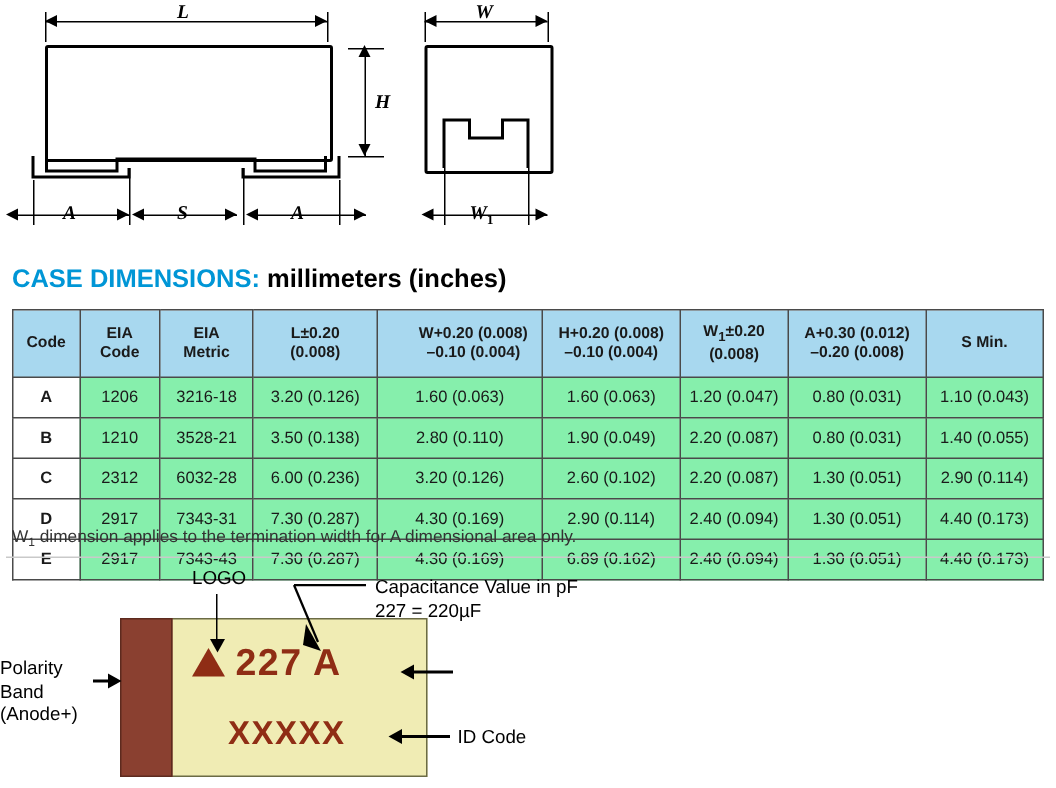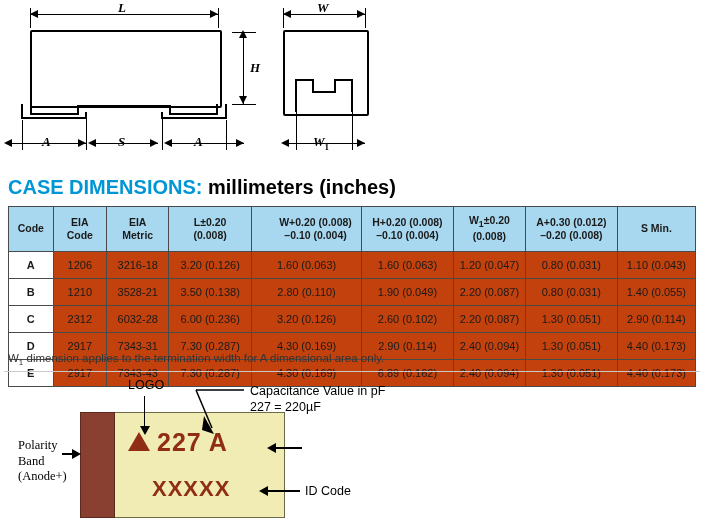--- a/index.html
+++ b/index.html
@@ -79,7 +79,7 @@
     position: absolute;
     left: 8px;
     top: 176px;
-    font-size: 20px;
+    font-size: 17px;
     font-weight: bold;
   }
   .case-title .blue {

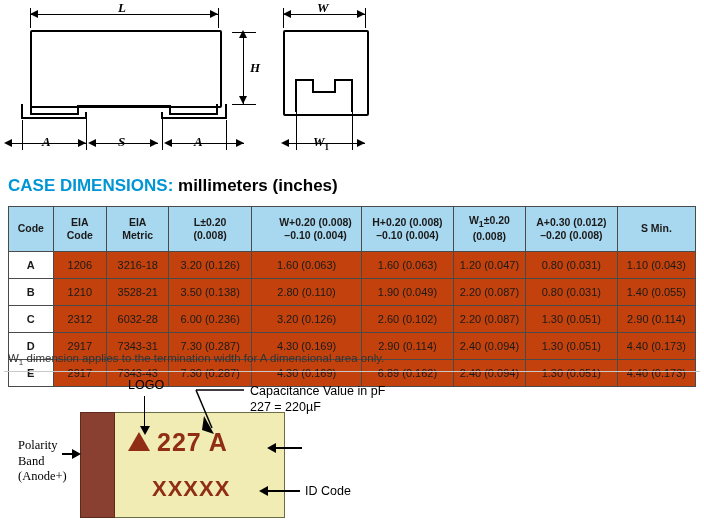--- a/index.html
+++ b/index.html
@@ -116,7 +116,7 @@
   }
   table.dims tbody td {
     padding: 4px 2px;
-    background: #c2410c;
+    background: #86efac;
     height: 18px;
   }
   table.dims tbody td.code {

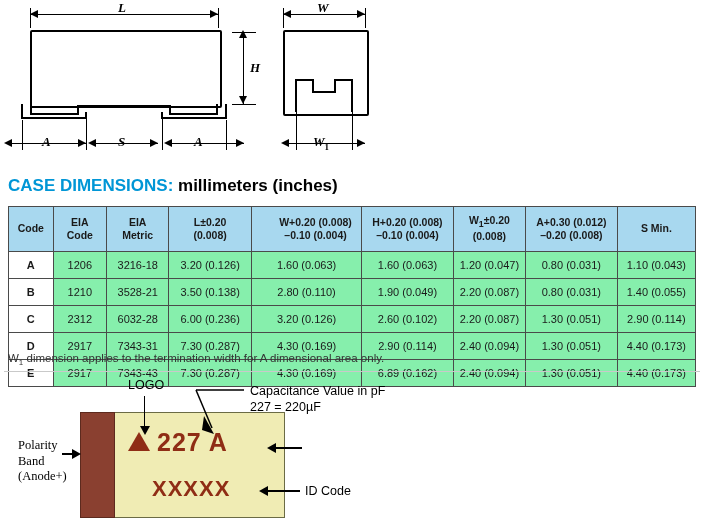--- a/index.html
+++ b/index.html
@@ -444,7 +444,7 @@
     <div class="mk-line" style="left:268px; top:114px; width:32px; height:1.5px;"></div>
     <div class="mk-arrow-l" style="left:259px; top:110px;"></div>
 
-    <div class="mk-label" style="left:18px; top:62px; white-space:nowrap;font-family:Liberation Serif, serif;">
+    <div class="mk-label" style="left:0; top:62px; white-space:nowrap;">
       <span>Polarity</span><br>
       <span>Band</span><br>
       <span>(Anode+)</span>

